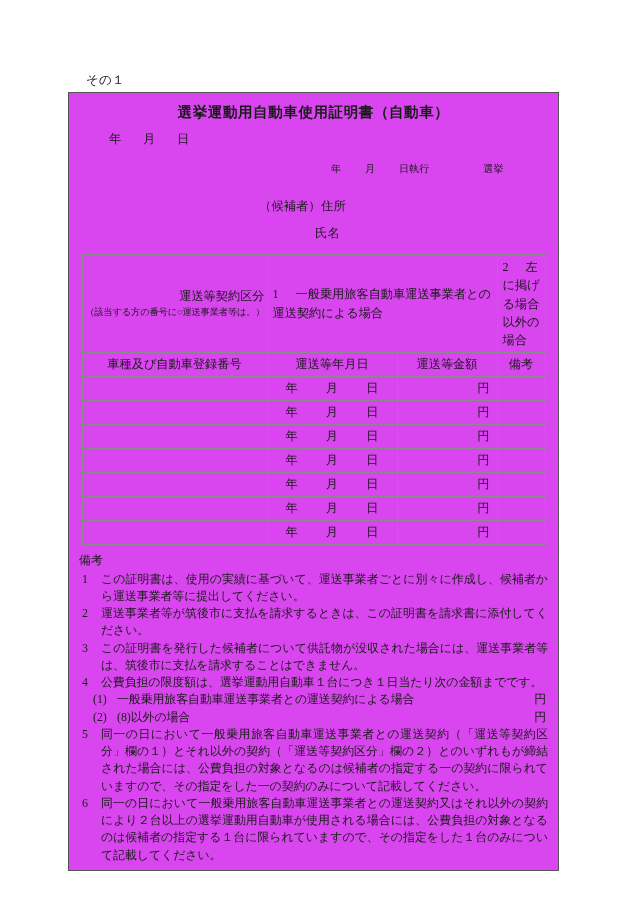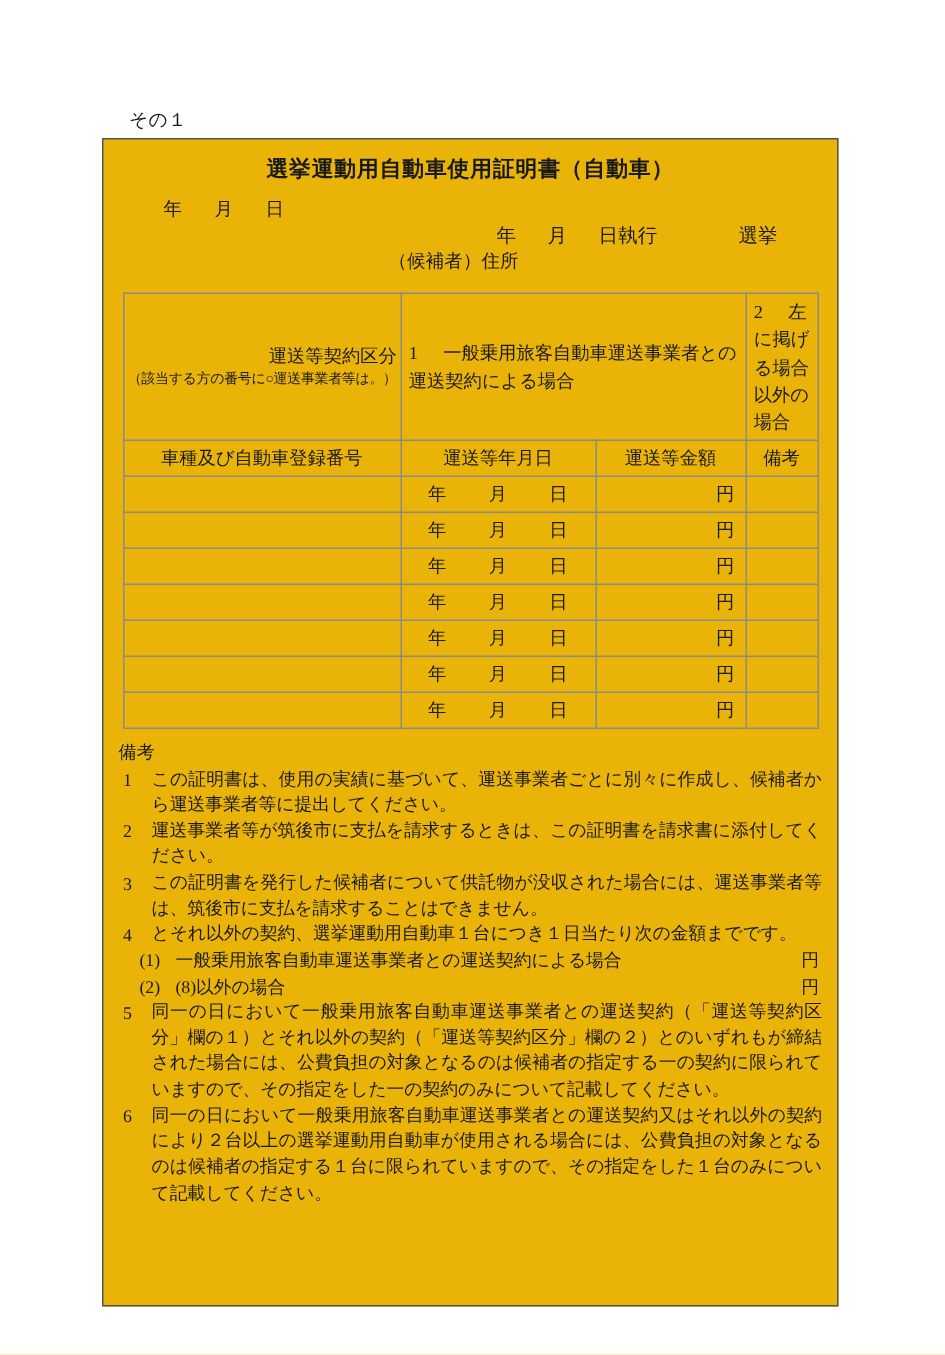--- a/index.html
+++ b/index.html
@@ -50,7 +50,7 @@
     height: 779px;
     border: 1.3px solid #555;
     box-sizing: border-box;
-    background: #eab308;
+    background: #d946ef;
   }
 
   .inner {

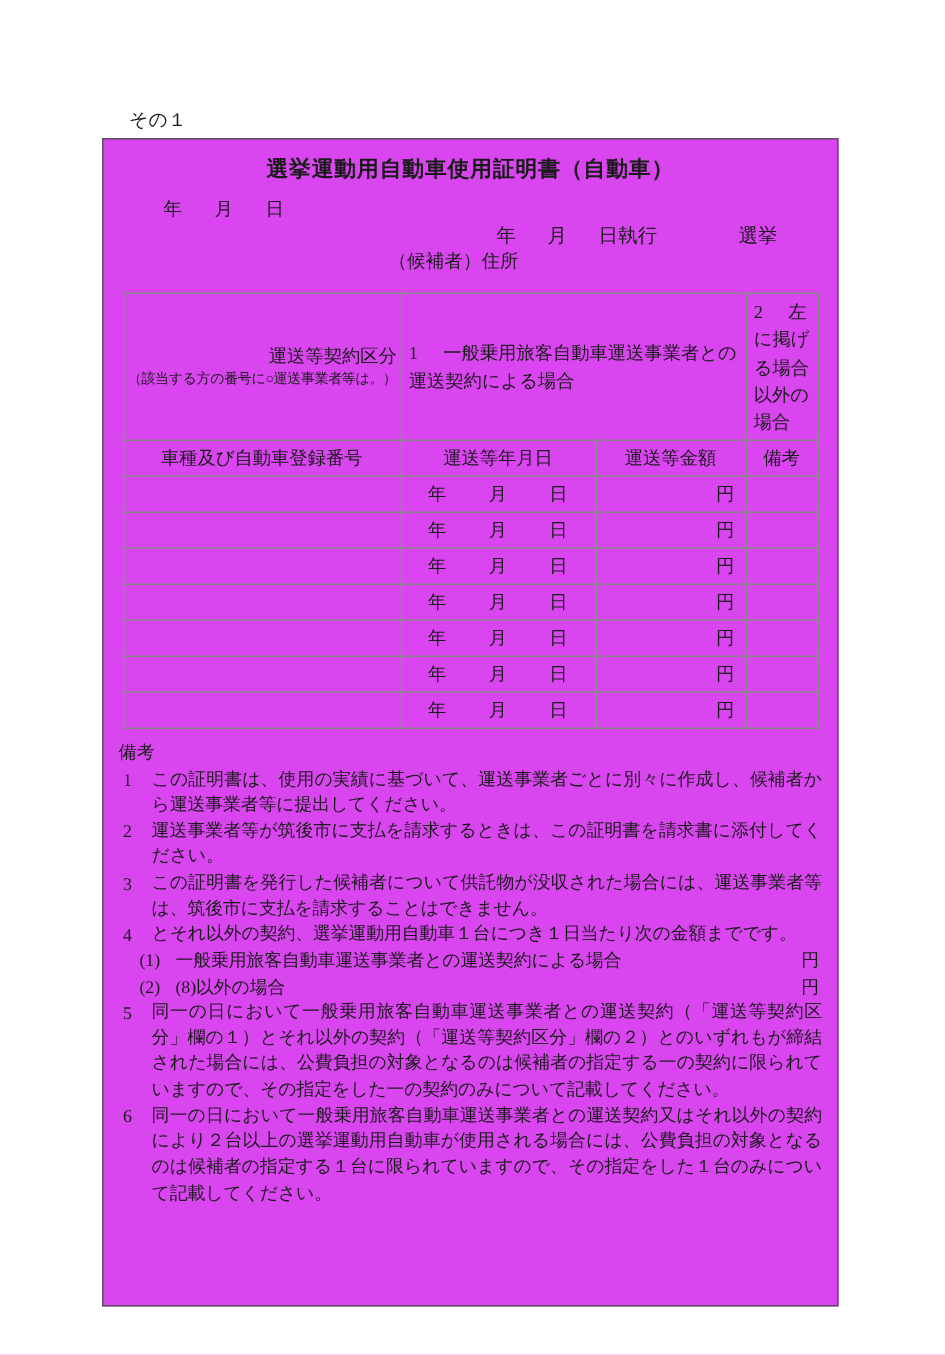--- a/index.html
+++ b/index.html
@@ -86,7 +86,8 @@
   .date-line .g { display: inline-block; width: 34px; }
 
   .exec-line {
-    font-size: 13px;
+    font-size: 10px;
+    margin-top: 14px;
     padding-left: 262px;
     letter-spacing: 0.1px;
     white-space: nowrap;

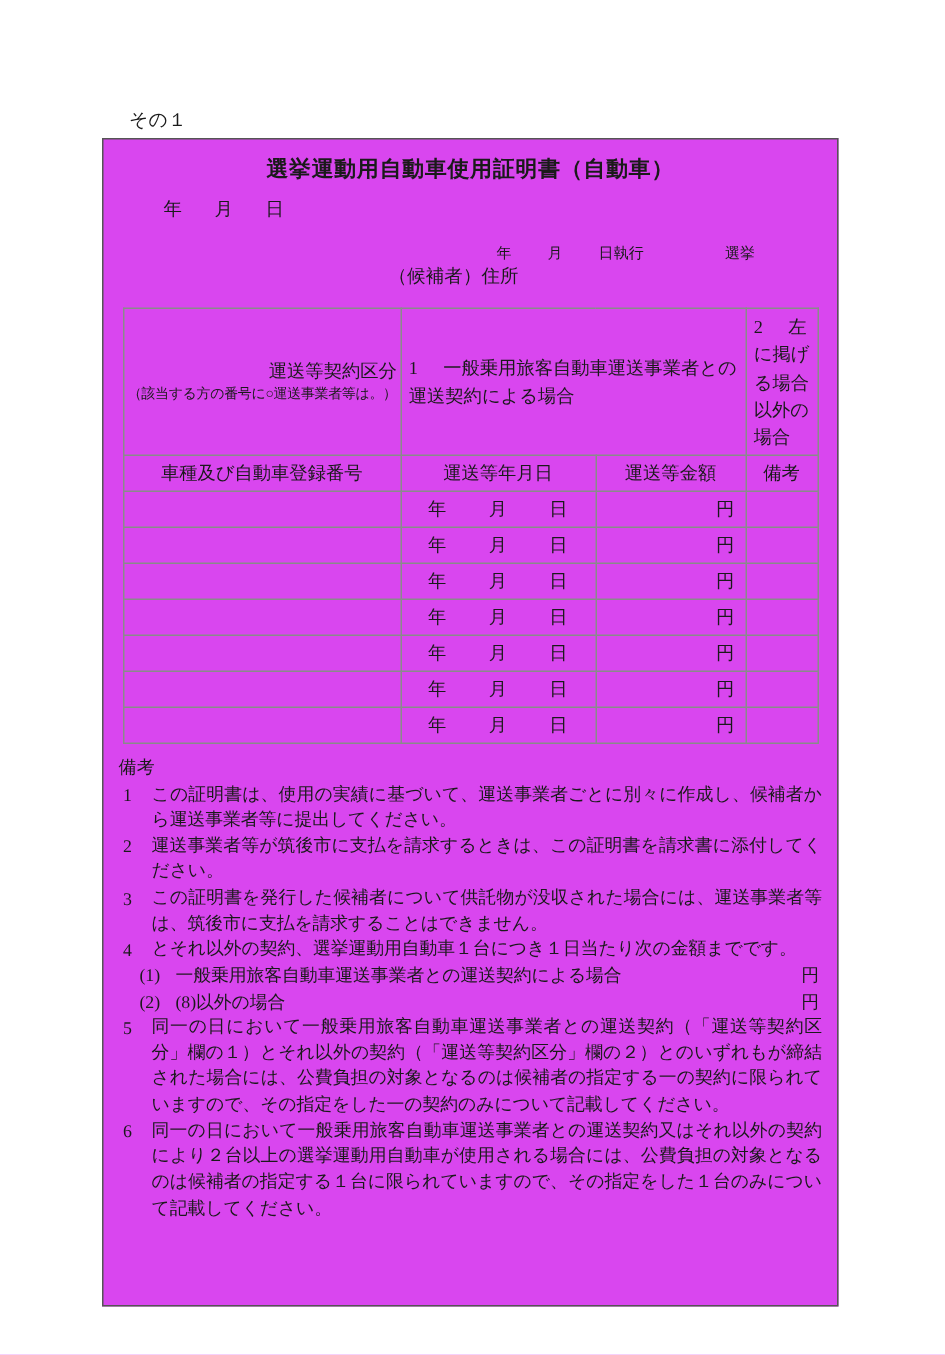--- a/index.html
+++ b/index.html
@@ -97,7 +97,7 @@
 
   .cand-line {
     font-size: 12.3px;
-    margin-top: 0;
+    margin-top: 22px;
     padding-left: 190px;
     letter-spacing: 0.1px;
     white-space: nowrap;

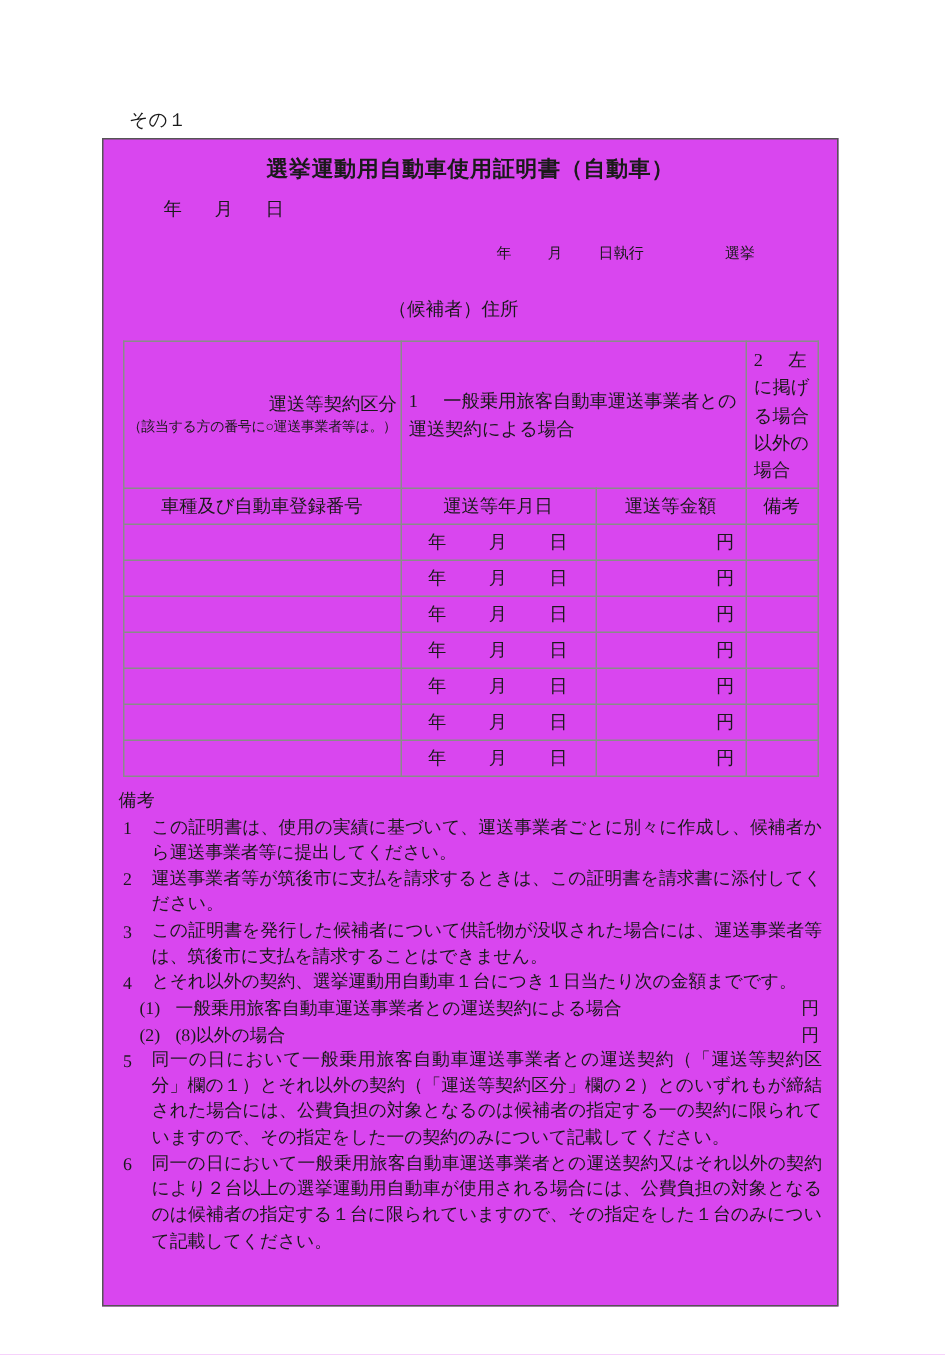--- a/index.html
+++ b/index.html
@@ -230,6 +230,7 @@
       </div>
 
       <div class="cand-line">（候補者）住所</div>
+      <div class="name-line">氏名</div>
 
       <table class="main">
         <colgroup>

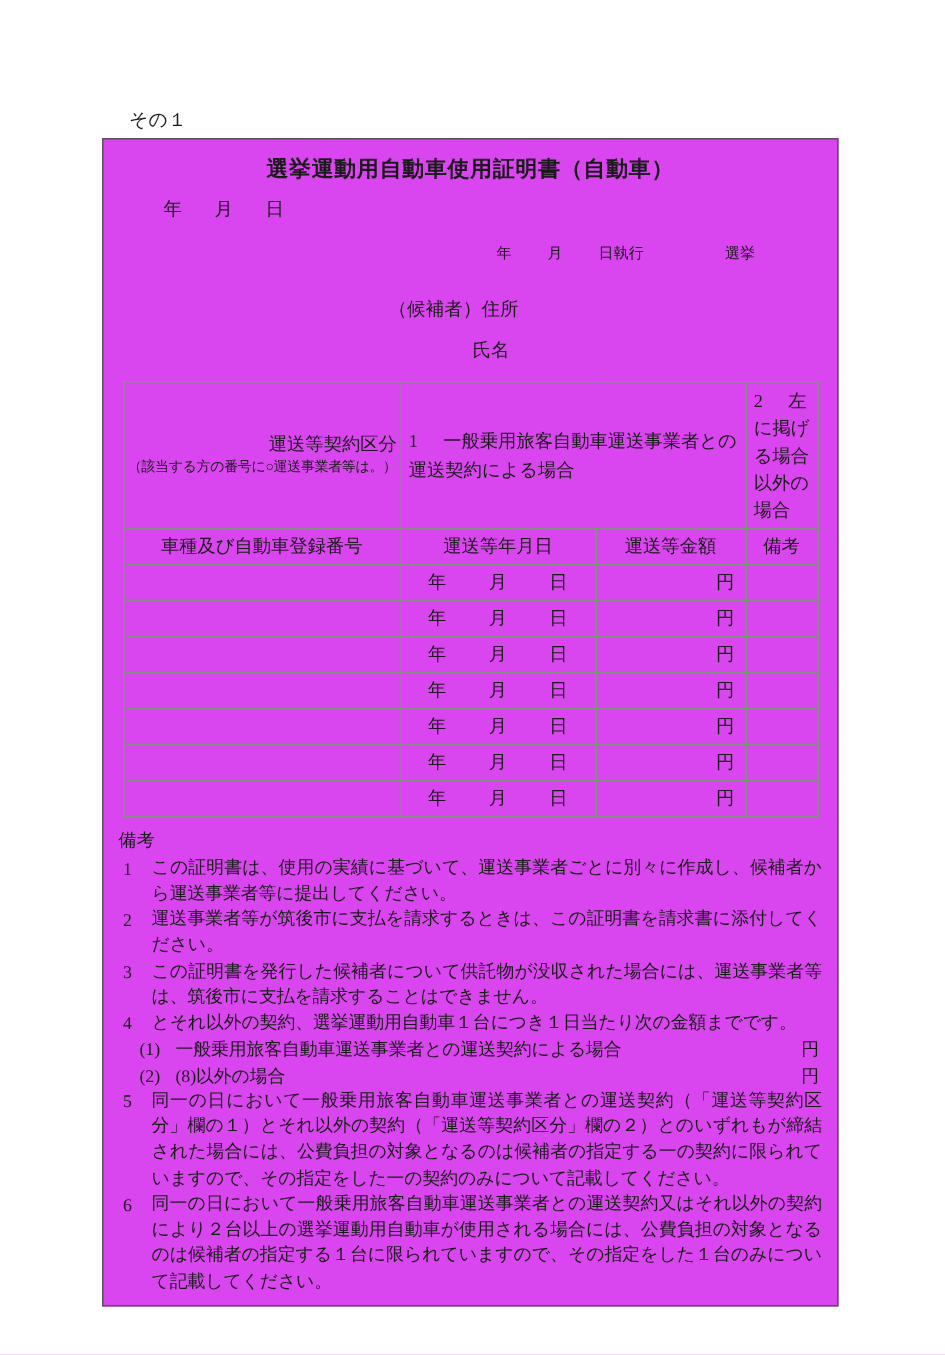--- a/index.html
+++ b/index.html
@@ -192,7 +192,7 @@
     left: 3px;
     top: 0;
   }
-  .note-body { display: block; font-family: Liberation Mono, monospace; }
+  .note-body { display: block; }
 
   .subnote {
     position: relative;

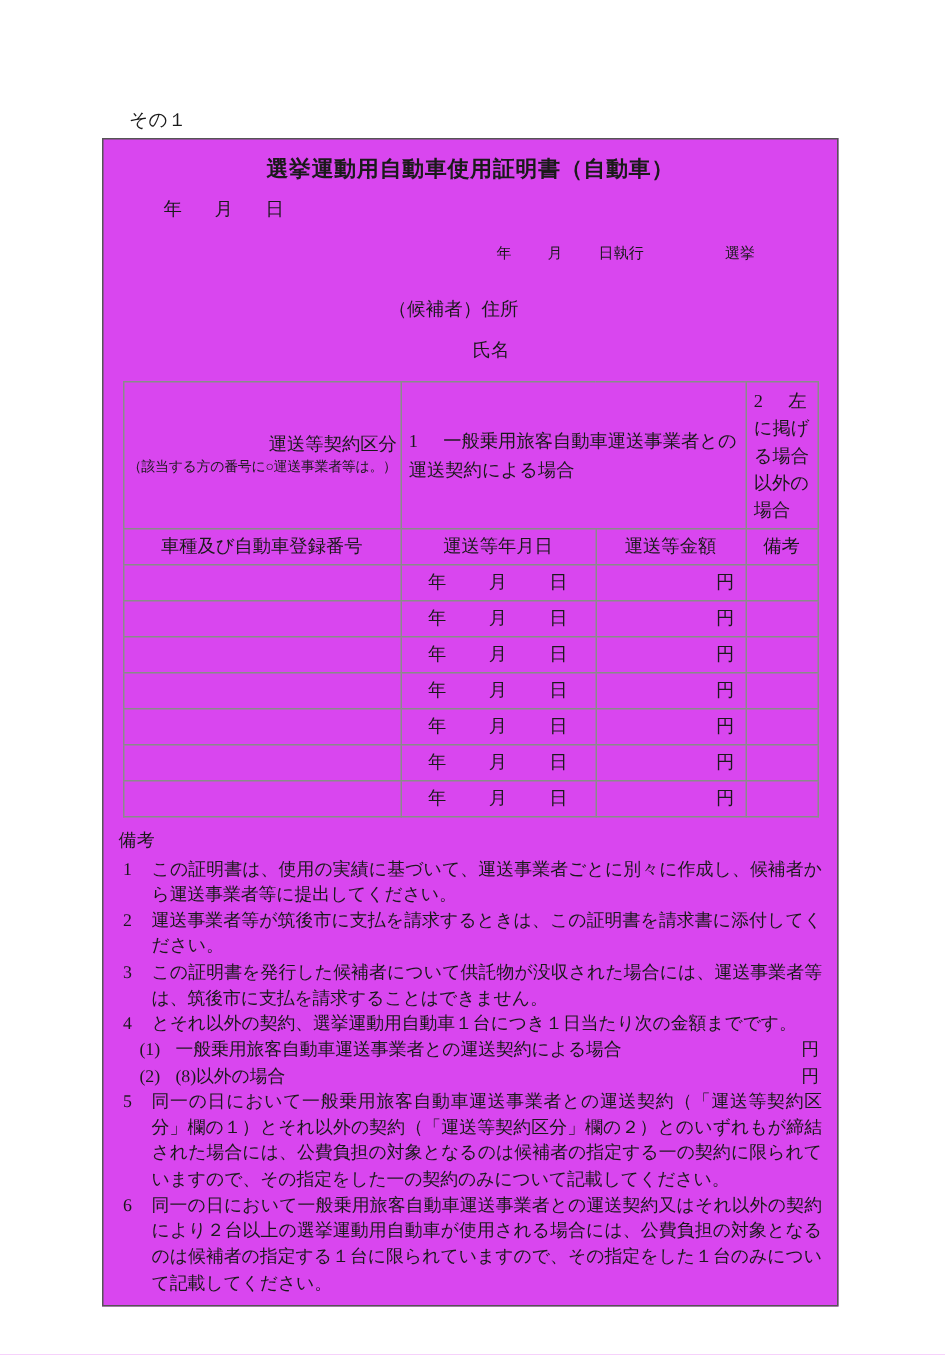--- a/index.html
+++ b/index.html
@@ -322,7 +322,7 @@
             </div>
             <div class="note">
               <span class="no">4</span>
-              <span class="note-body">とそれ以外の契約、選挙運動用自動車１台につき１日当たり次の金額までです。</span>
+              <span class="note-body">公費負担の限度額は、選挙運動用自動車１台につき１日当たり次の金額までです。</span>
             </div>
             <div class="subnote"><span class="yen-right">円</span><span class="sn">(1)</span><span>一般乗用旅客自動車運送事業者との運送契約による場合</span></div>
             <div class="subnote"><span class="yen-right">円</span><span class="sn">(2)</span><span>(8)以外の場合</span></div>

